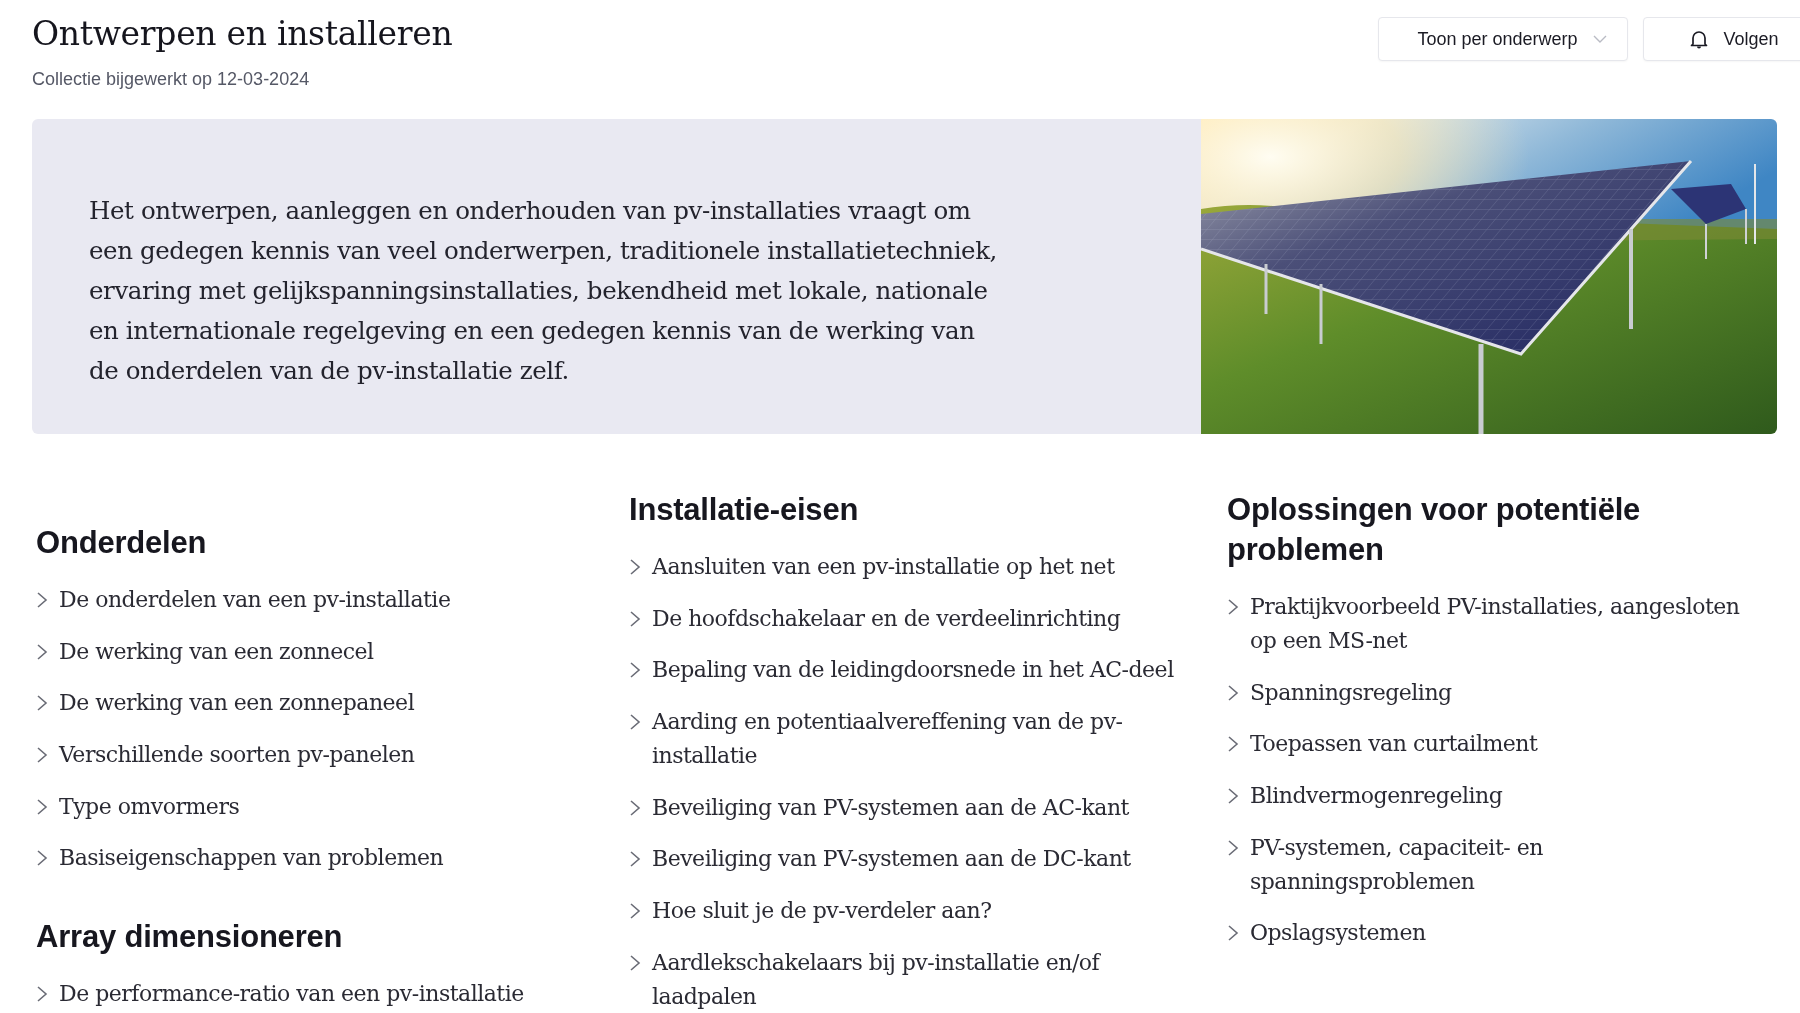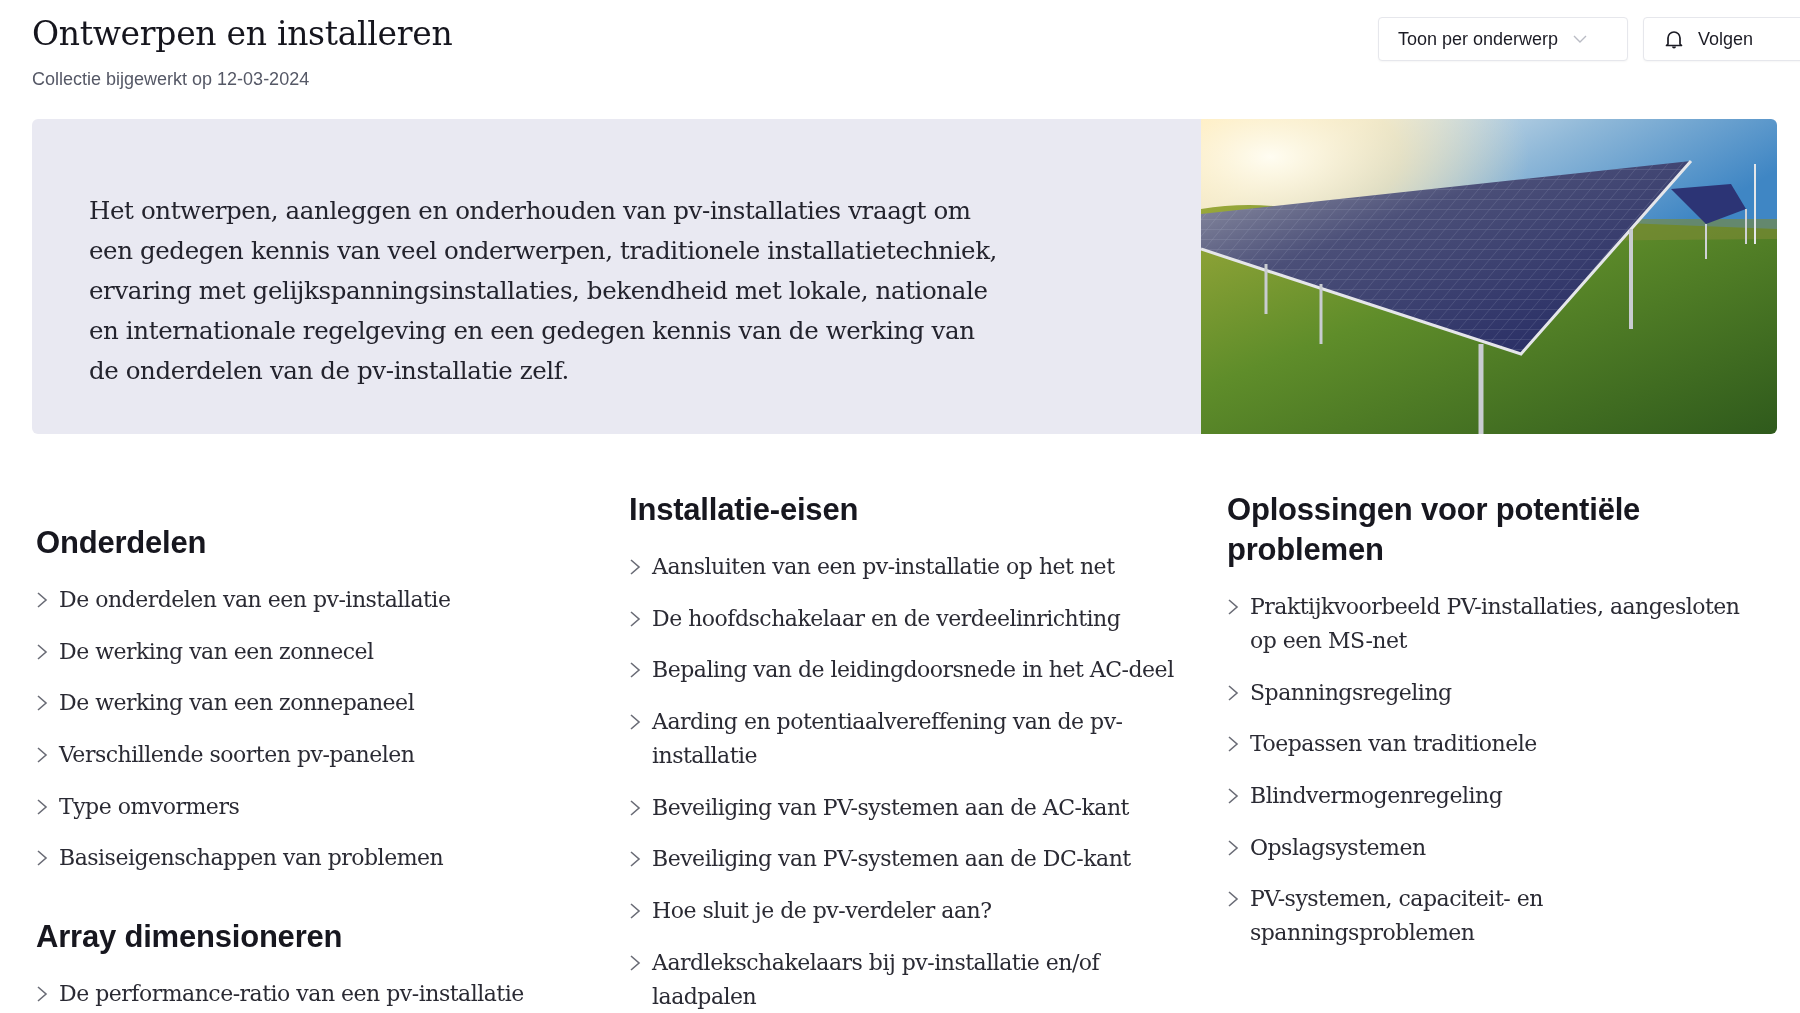--- a/index.html
+++ b/index.html
@@ -21,7 +21,7 @@
     background: #fff; border: 1px solid #e6e7ec; border-radius: 4px;
     box-shadow: 0 1px 2px rgba(0,0,0,0.04);
     display: flex; align-items: center; cursor: pointer;
-    font-family: "Liberation Sans", sans-serif; font-size: 18px; color: #1b1b24;
+    font-family: "Liberation Sans", sans-serif; font-size: 18px; color: #1b1b24; justify-content: center;
   }
   .btn-topic { left: 1378px; width: 250px; padding-left: 19px; }
   .btn-topic .chev { margin-left: 14px; width: 16px; height: 16px; display: inline-flex; }

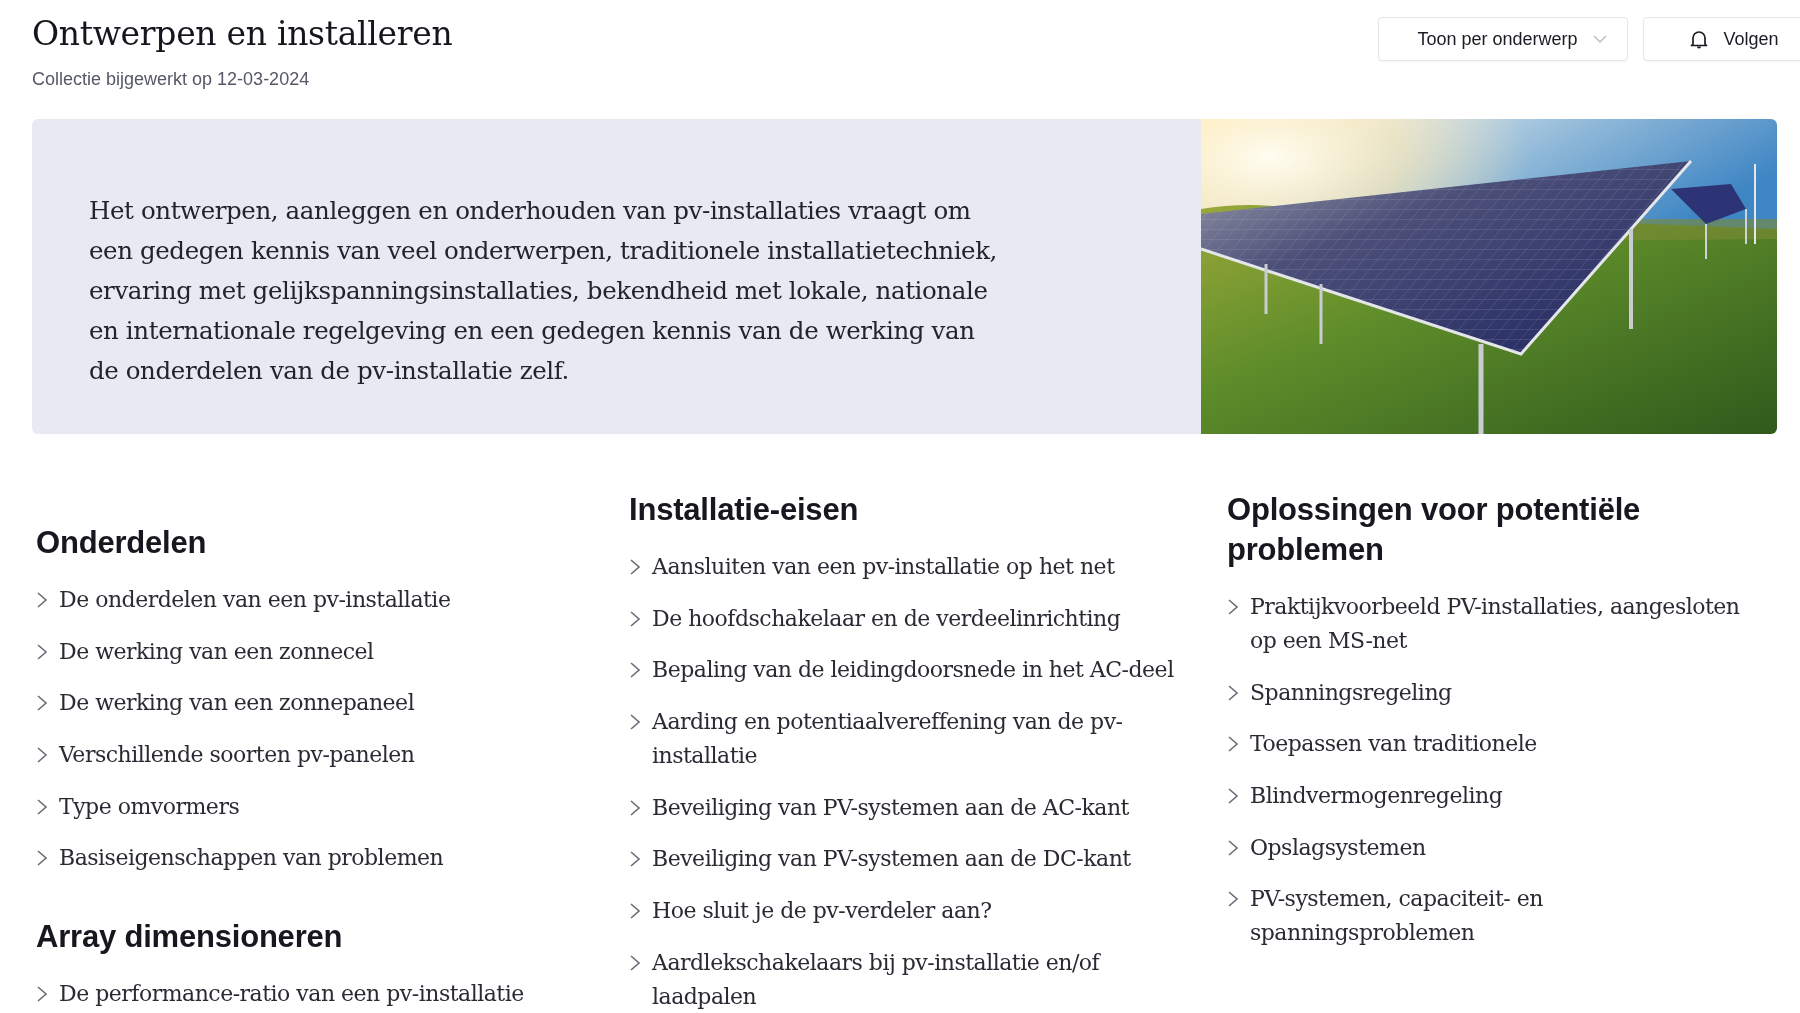--- a/index.html
+++ b/index.html
@@ -311,7 +311,7 @@
               <path d="M2 2 L10 9 L2 16" fill="none" stroke="#6a6c76" stroke-width="1.6"></path>
             </svg>
           </span>
-          <span class="label">Toepassen van traditionele</span>
+          <span class="label">Toepassen van curtailment</span>
         </li>
       <li class="topic-item">
           <span class="chev">

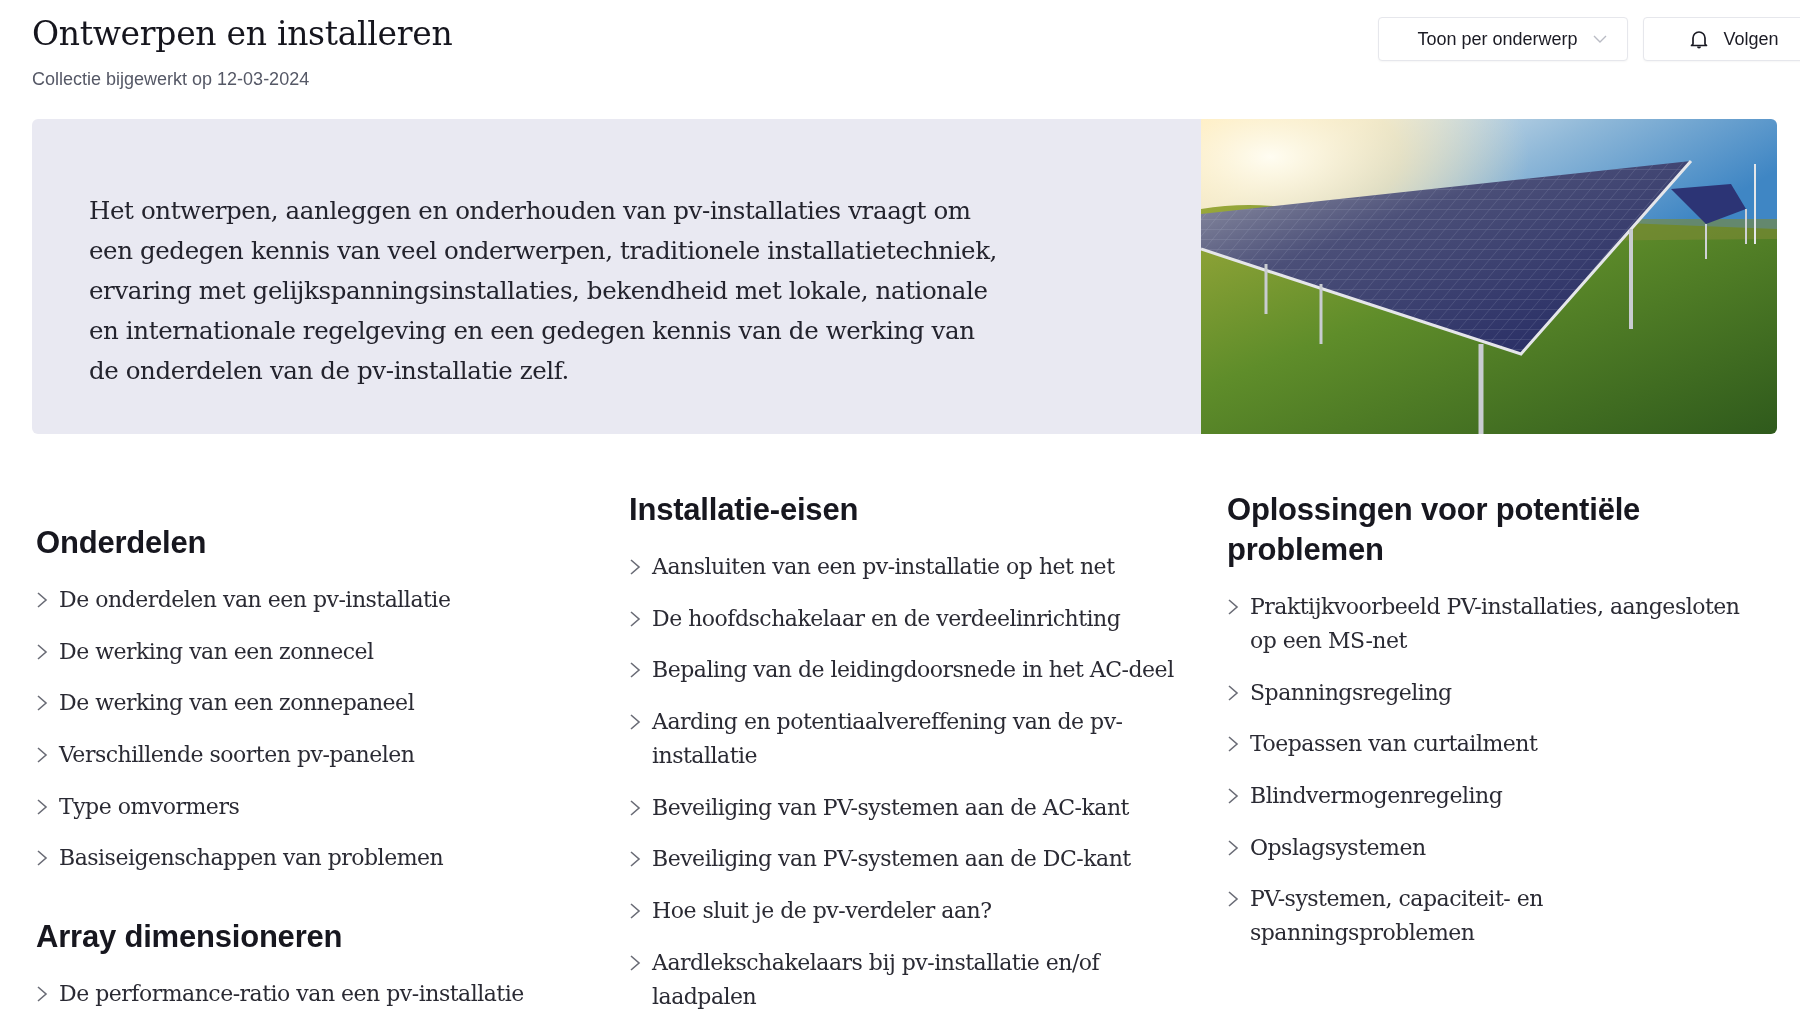--- a/index.html
+++ b/index.html
@@ -327,16 +327,16 @@
               <path d="M2 2 L10 9 L2 16" fill="none" stroke="#6a6c76" stroke-width="1.6"></path>
             </svg>
           </span>
+          <span class="label" style="max-width:330px">PV-systemen, capaciteit- en spanningsproblemen</span>
+        </li>
+      <li class="topic-item">
+          <span class="chev">
+            <svg width="12" height="18" viewBox="0 0 12 18">
+              <path d="M2 2 L10 9 L2 16" fill="none" stroke="#6a6c76" stroke-width="1.6"></path>
+            </svg>
+          </span>
           <span class="label">Opslagsystemen</span>
         </li>
-      <li class="topic-item">
-          <span class="chev">
-            <svg width="12" height="18" viewBox="0 0 12 18">
-              <path d="M2 2 L10 9 L2 16" fill="none" stroke="#6a6c76" stroke-width="1.6"></path>
-            </svg>
-          </span>
-          <span class="label" style="max-width:330px">PV-systemen, capaciteit- en spanningsproblemen</span>
-        </li>
     </ul>
   </div>
 </div>

